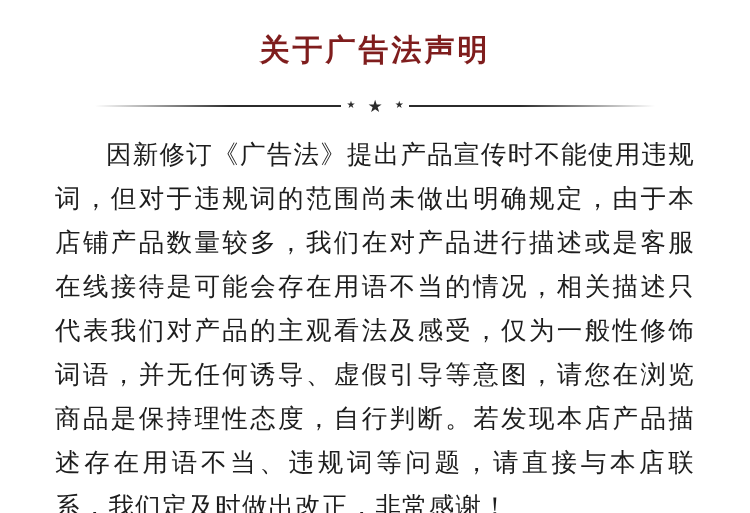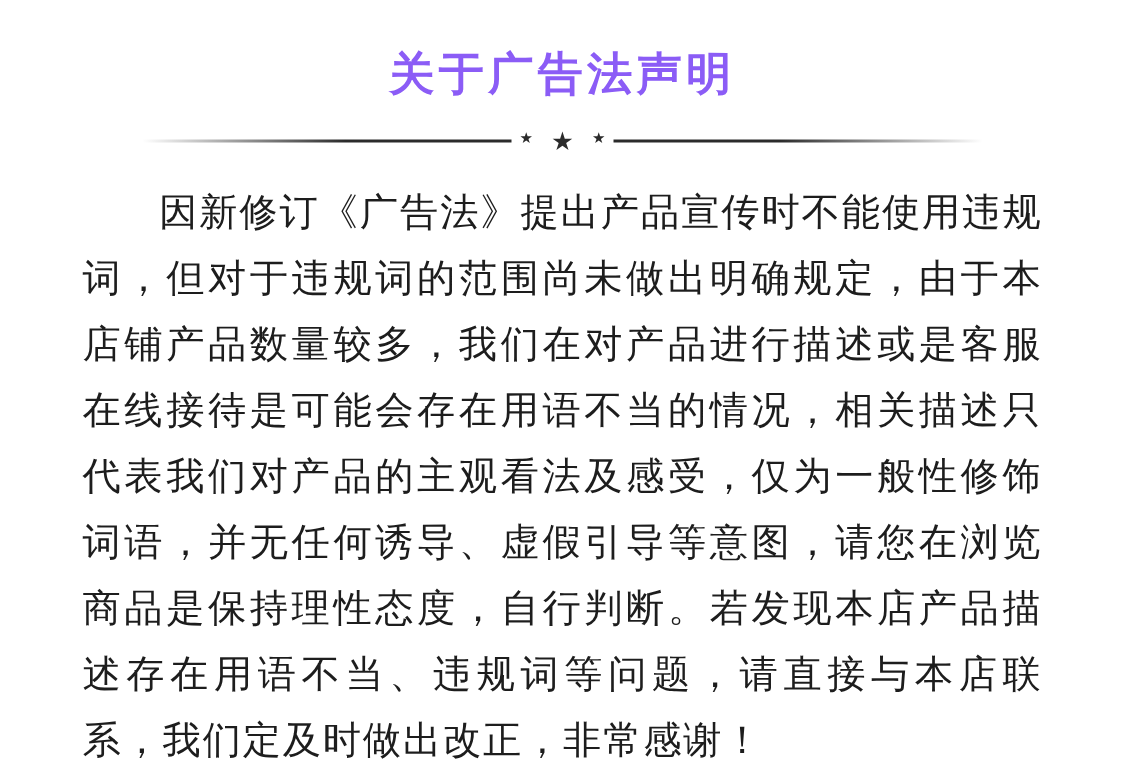--- a/index.html
+++ b/index.html
@@ -26,13 +26,13 @@
   }
 
   .statement-title {
-    color: #8b5cf6;
+    color: #7f1d1d;
     font-size: 30px;
     font-weight: bold;
     letter-spacing: 3px;
     line-height: 1.2;
     text-align: right;
-    margin: 6px 0 0 0;
+    margin: 6px 0 12px 0;
     font-family: "Liberation Sans", "DejaVu Sans", sans-serif;
   }
 

